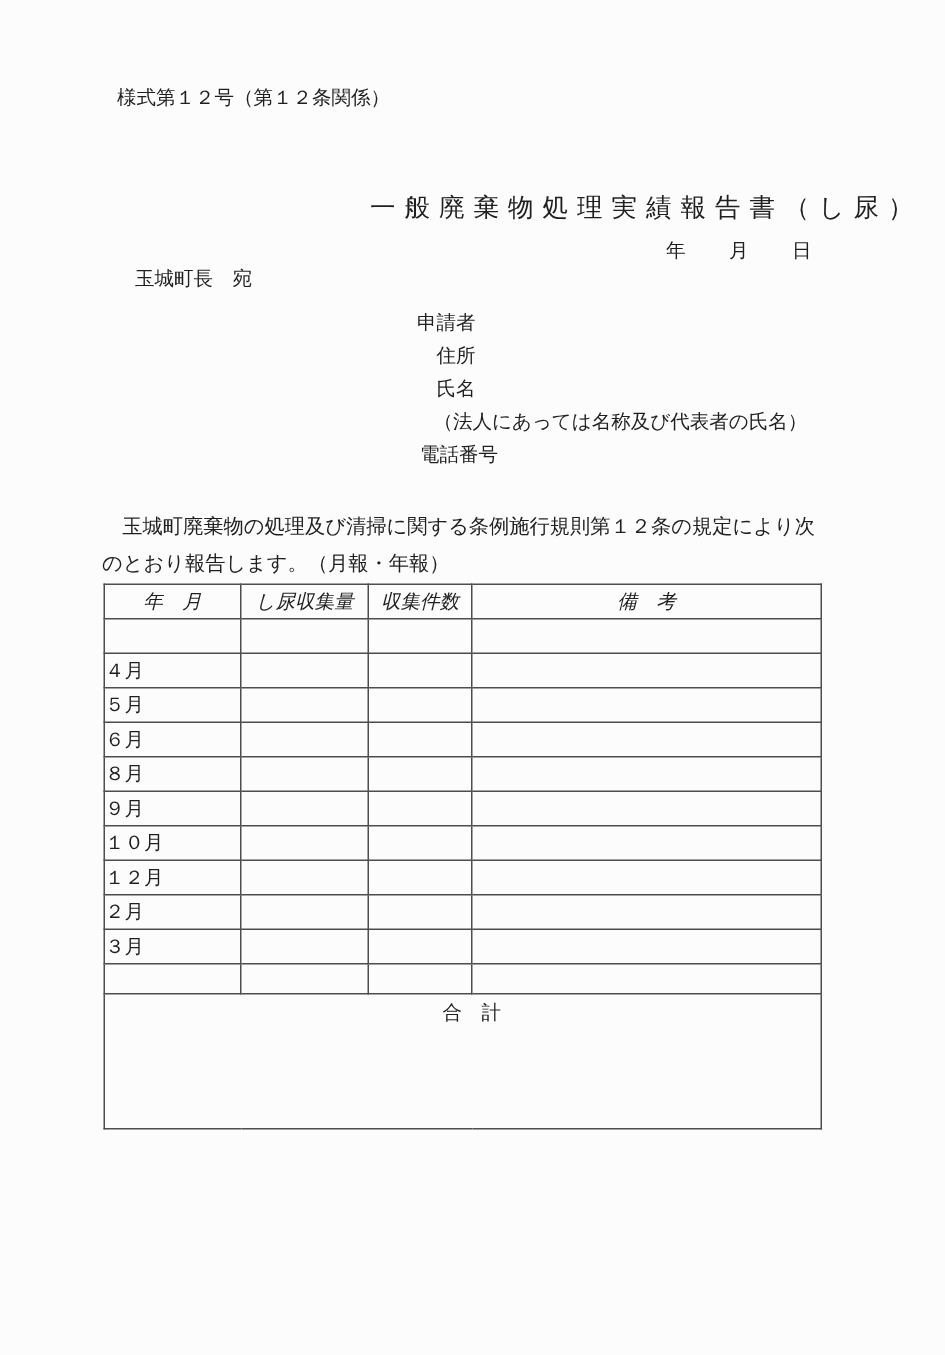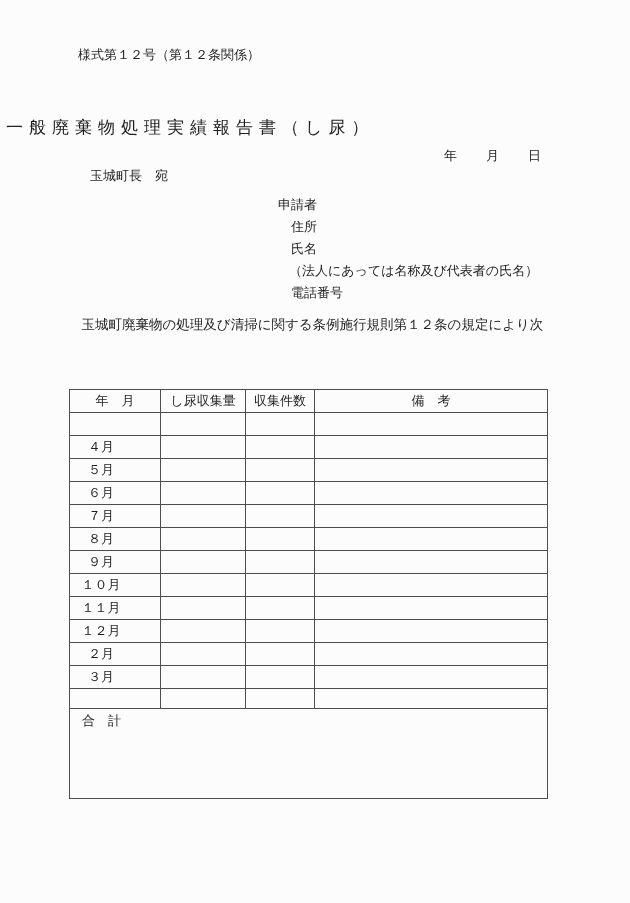--- a/index.html
+++ b/index.html
@@ -12,7 +12,7 @@
     font-family:"DejaVu Serif","Liberation Serif",serif;
     overflow:hidden;
   }
-  .abs { position:absolute; }
+  .abs { position:absolute;margin-top:11px; }
   .fs13 { font-size:13px; line-height:15px; }
   .form-number   { left:78px;  top:47px; }
   .doc-title {

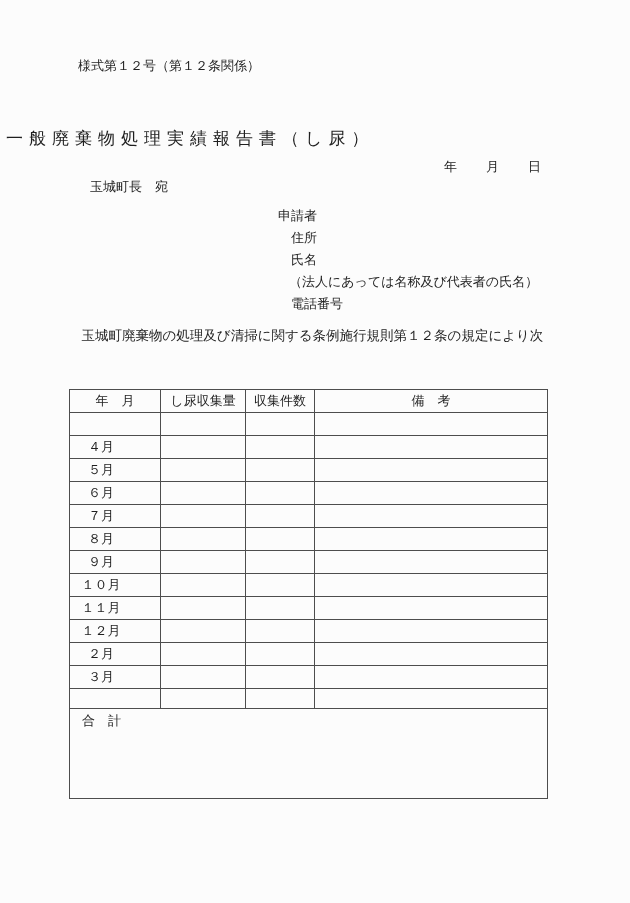--- a/index.html
+++ b/index.html
@@ -17,7 +17,7 @@
   .form-number   { left:78px;  top:47px; }
   .doc-title {
     left:0; top:116px; width:615px;
-    text-align:left;
+    text-align:right;
     font-size:17px;
     letter-spacing:6px;
     text-indent:6px;

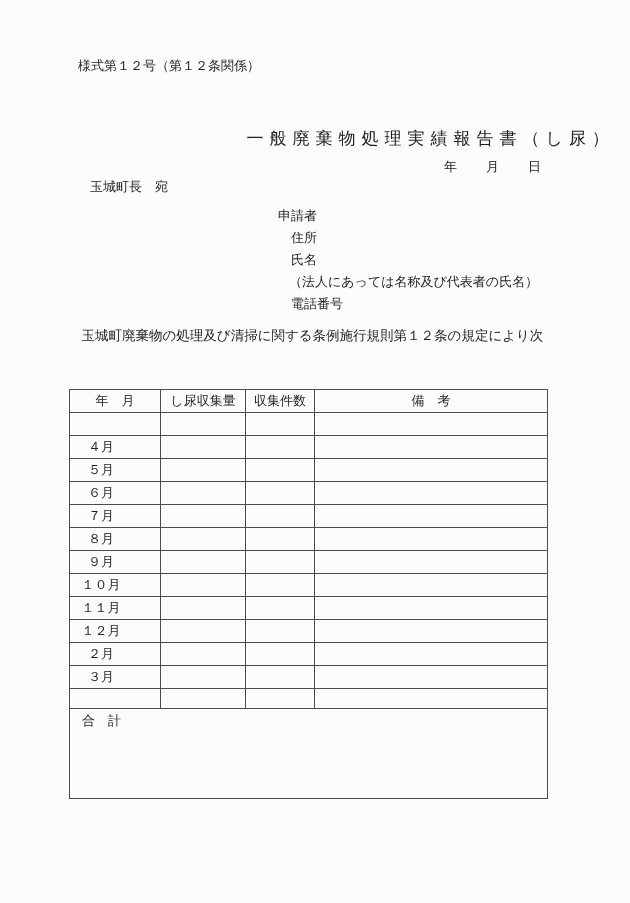--- a/index.html
+++ b/index.html
@@ -28,7 +28,7 @@
   .field-address { left:291px; top:219px; }
   .field-name    { left:291px; top:241px; }
   .field-name-note { left:289px; top:263px; }
-  .field-phone   { left:291px; top:285px;text-align:center; }
+  .field-phone   { left:280px; top:285px;text-align:center; }
   .body-text     { left:68px;  top:312px; width:492px; font-size:13.5px; line-height:25px; }
 
   .report-table {

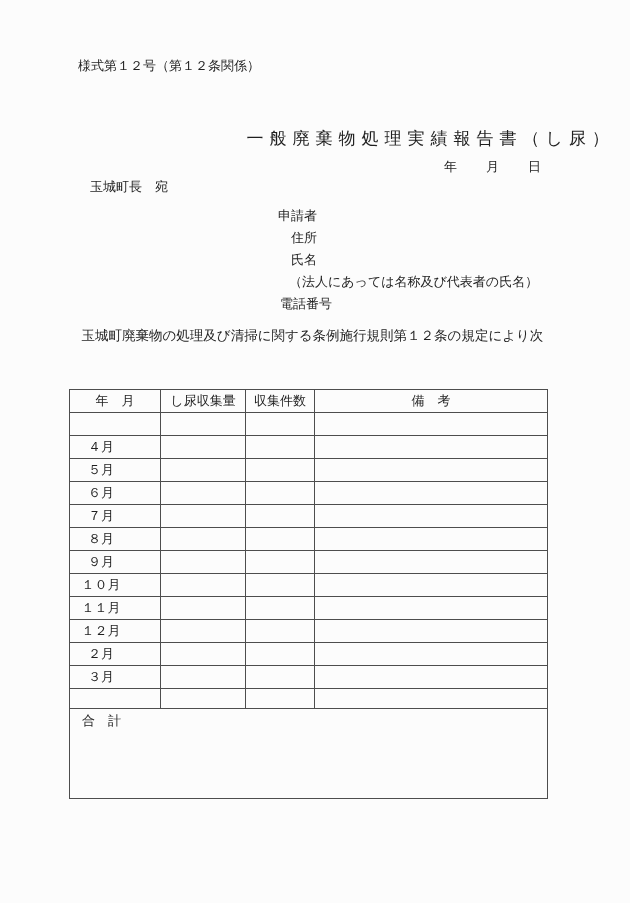--- a/index.html
+++ b/index.html
@@ -29,7 +29,7 @@
   .field-name    { left:291px; top:241px; }
   .field-name-note { left:289px; top:263px; }
   .field-phone   { left:280px; top:285px;text-align:center; }
-  .body-text     { left:68px;  top:312px; width:492px; font-size:13.5px; line-height:25px; }
+  .body-text     { left:68px;  top:328px; width:492px; font-size:13.5px; line-height:25px; }
 
   .report-table {
     position:absolute; left:69px; top:389px;

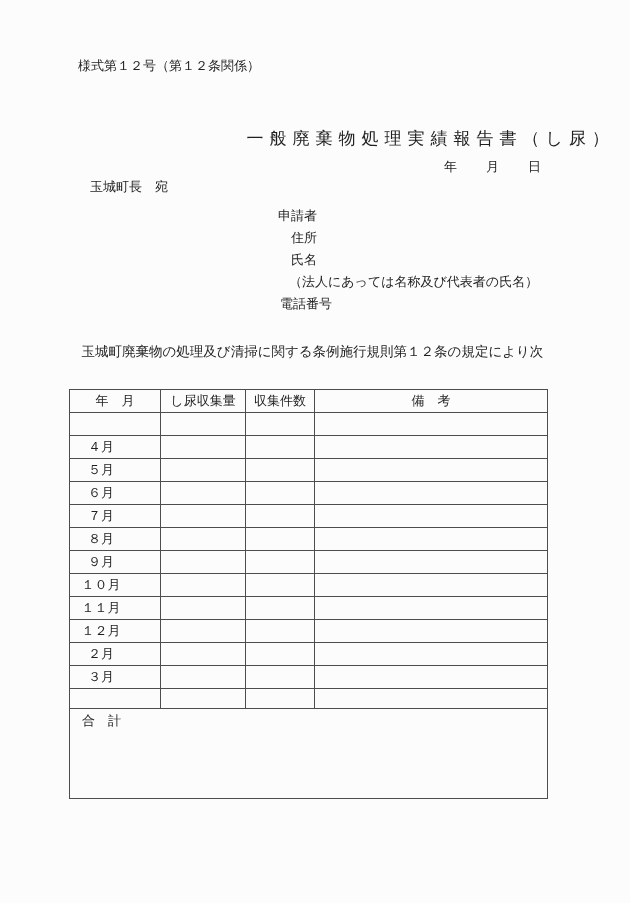--- a/index.html
+++ b/index.html
@@ -77,6 +77,7 @@
 
   <div class="abs body-text">
     <div>　玉城町廃棄物の処理及び清掃に関する条例施行規則第１２条の規定により次</div>
+    <div>のとおり報告します。（月報・年報）</div>
   </div>
 
   <table class="report-table">

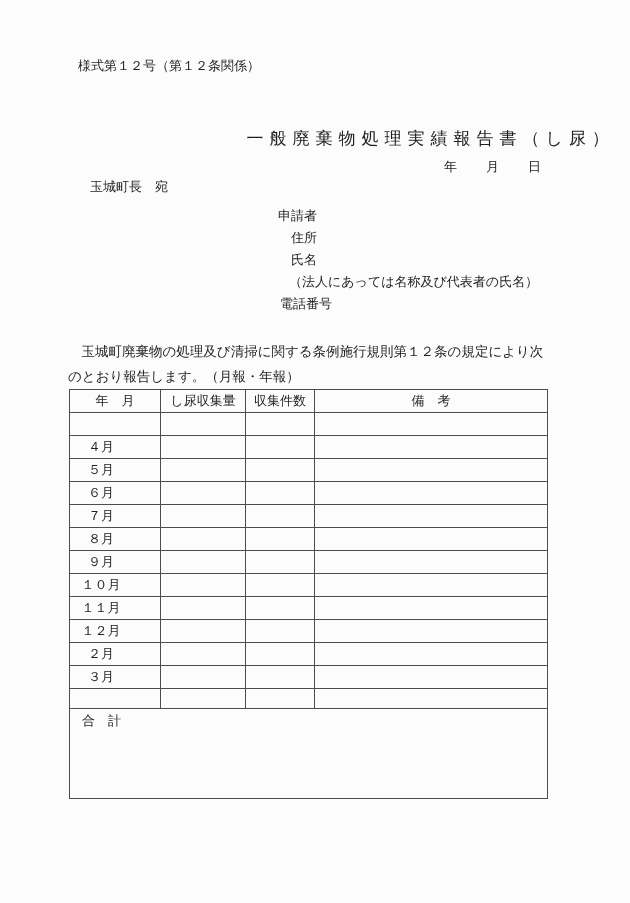--- a/index.html
+++ b/index.html
@@ -45,7 +45,7 @@
     height:22px;
     background:#fcfcfc;
   }
-  .report-table thead th { text-align:center; }
+  .report-table thead th { text-align:center;font-style:italic; }
   .c-month   { text-align:center; padding-right:28px !important; }
   .empty-row td { height:22px; }
   .empty-row-bottom td { height:19px; }

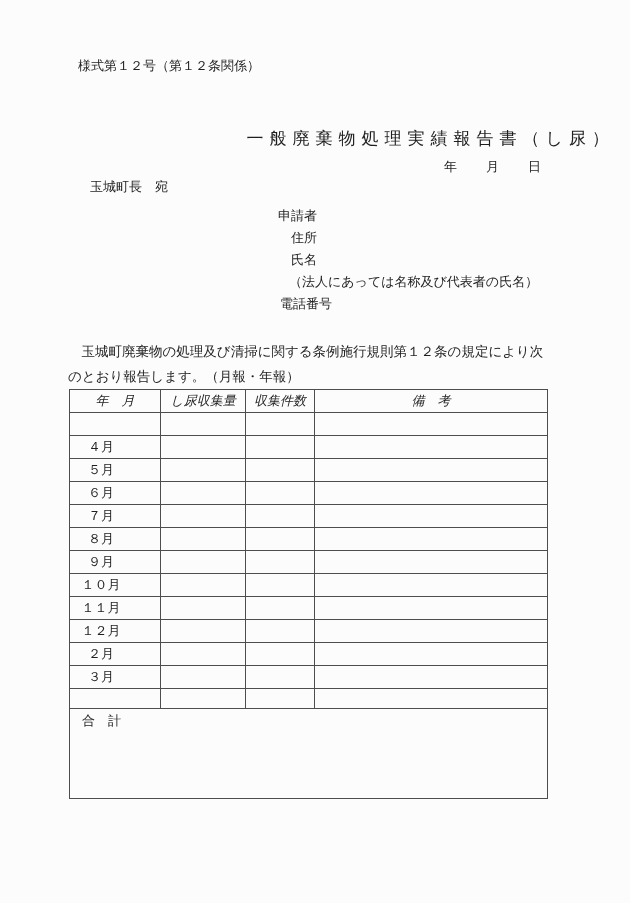--- a/index.html
+++ b/index.html
@@ -46,7 +46,7 @@
     background:#fcfcfc;
   }
   .report-table thead th { text-align:center;font-style:italic; }
-  .c-month   { text-align:center; padding-right:28px !important; }
+  .c-month   { text-align:left; padding-right:28px !important; }
   .empty-row td { height:22px; }
   .empty-row-bottom td { height:19px; }
   .total-row td {

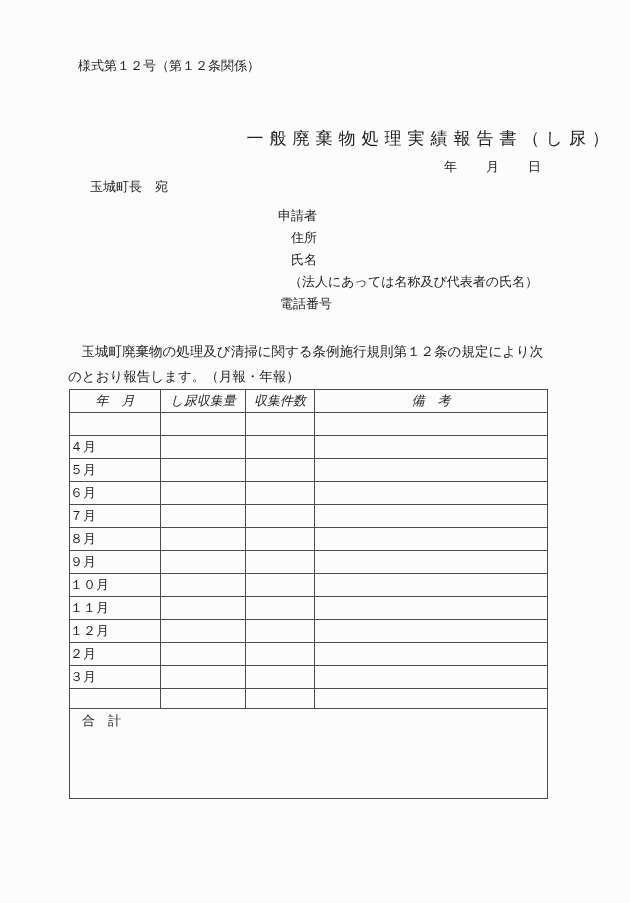--- a/index.html
+++ b/index.html
@@ -125,12 +125,6 @@
     <td></td>
   </tr>
 
-  <tr>
-    <td class="c-month">７月</td>
-    <td></td>
-    <td></td>
-    <td></td>
-  </tr>
 
   <tr>
     <td class="c-month">８月</td>

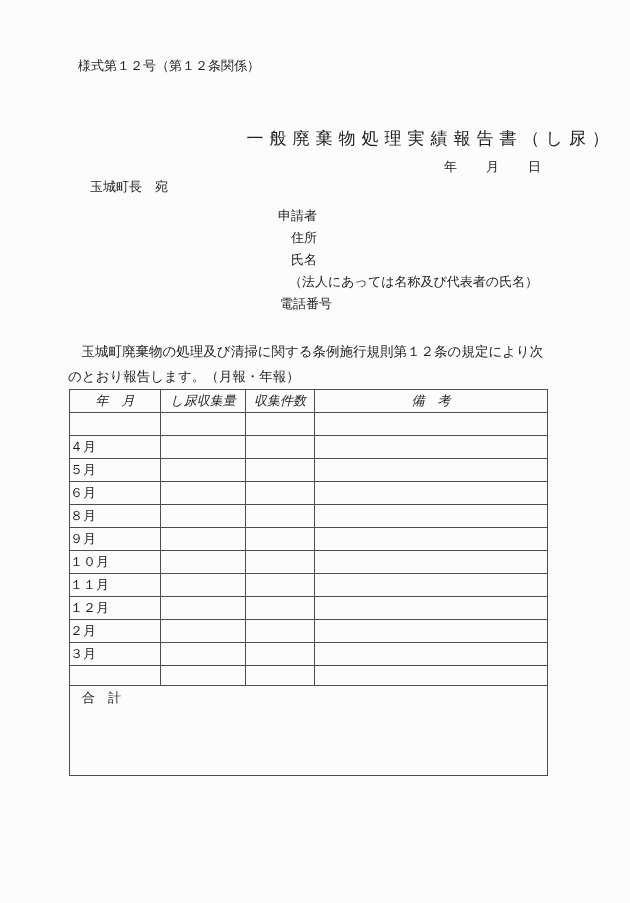--- a/index.html
+++ b/index.html
@@ -147,12 +147,6 @@
     <td></td>
   </tr>
 
-  <tr>
-    <td class="c-month">１１月</td>
-    <td></td>
-    <td></td>
-    <td></td>
-  </tr>
 
   <tr>
     <td class="c-month">１２月</td>

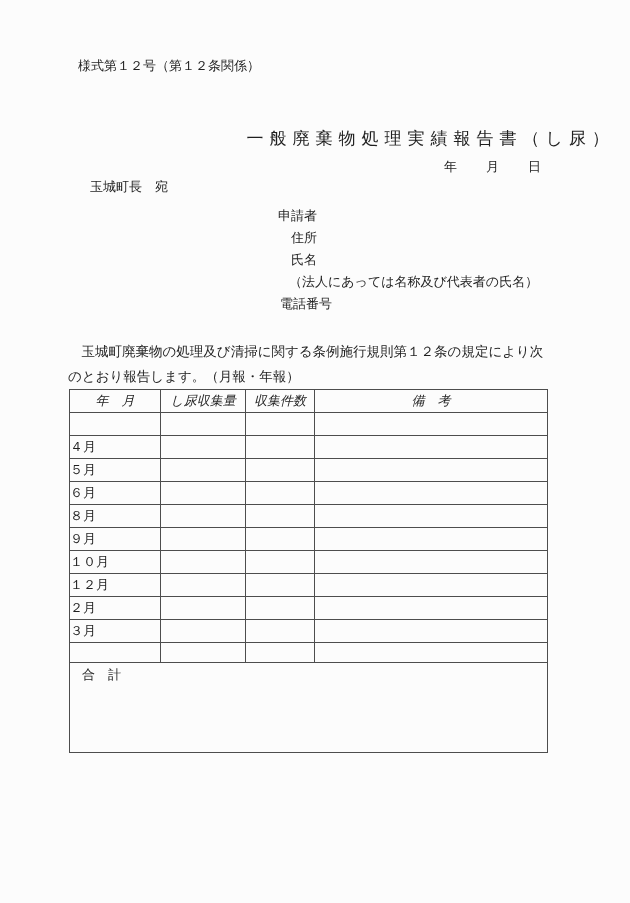--- a/index.html
+++ b/index.html
@@ -52,7 +52,7 @@
   .total-row td {
     height:86px;
     vertical-align:top;
-    text-align:left;
+    text-align:center;
     padding:3px 0 0 12px !important;
   }
 </style>

